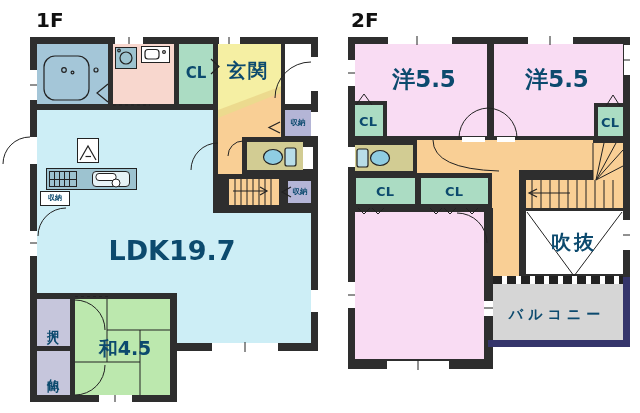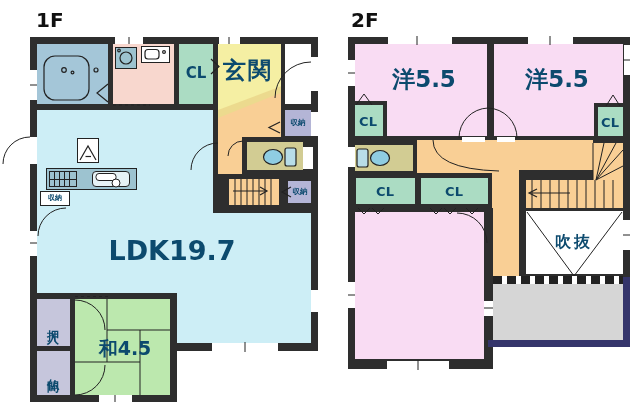--- a/index.html
+++ b/index.html
@@ -285,7 +285,7 @@
   </svg>
 
   <div class="lb" style="left:196px;top:73px;font-size:15px;">CL</div>
-  <div class="lb" style="left:248px;top:70px;font-size:23px;letter-spacing:2px;">玄関</div>
+  <div class="lb" style="left:248px;top:70px;font-size:19px;letter-spacing:2px;">玄関</div>
   <div class="lb" style="left:298px;top:123px;font-size:7.5px;">収納</div>
   <div class="lb" style="left:300px;top:192px;font-size:7.5px;">収納</div>
   <div class="lb" style="left:55px;top:198px;font-size:7px;">収納</div>

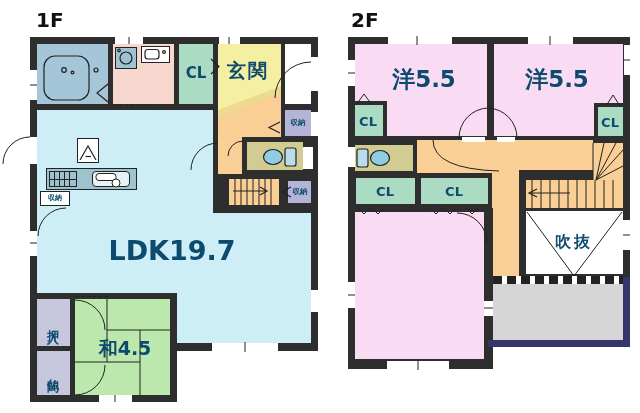--- a/index.html
+++ b/index.html
@@ -300,7 +300,7 @@
   <div class="lb" style="left:610px;top:122px;font-size:13px;">CL</div>
   <div class="lb" style="left:385px;top:191px;font-size:13px;">CL</div>
   <div class="lb" style="left:454px;top:191px;font-size:13px;">CL</div>
-  <div class="lb" style="left:574px;top:242px;font-size:16px;letter-spacing:3px;text-align:center;">吹抜</div>
+  <div class="lb" style="left:574px;top:242px;font-size:20px;letter-spacing:3px;text-align:center;">吹抜</div>
 
 </div>
 

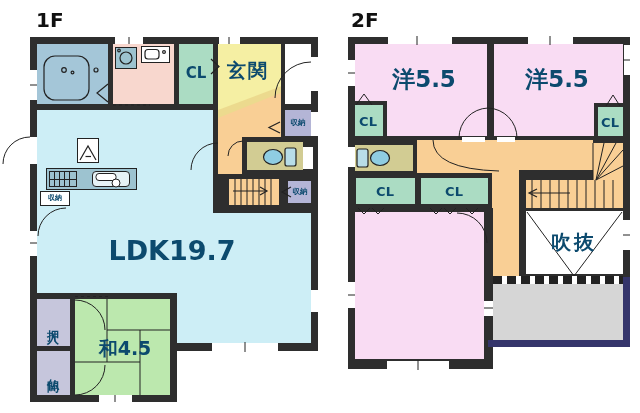--- a/index.html
+++ b/index.html
@@ -301,6 +301,7 @@
   <div class="lb" style="left:385px;top:191px;font-size:13px;">CL</div>
   <div class="lb" style="left:454px;top:191px;font-size:13px;">CL</div>
   <div class="lb" style="left:574px;top:242px;font-size:20px;letter-spacing:3px;text-align:center;">吹抜</div>
+  <div class="lb" style="left:557px;top:314px;font-size:14px;letter-spacing:5px;">バルコニー</div>
 
 </div>
 

